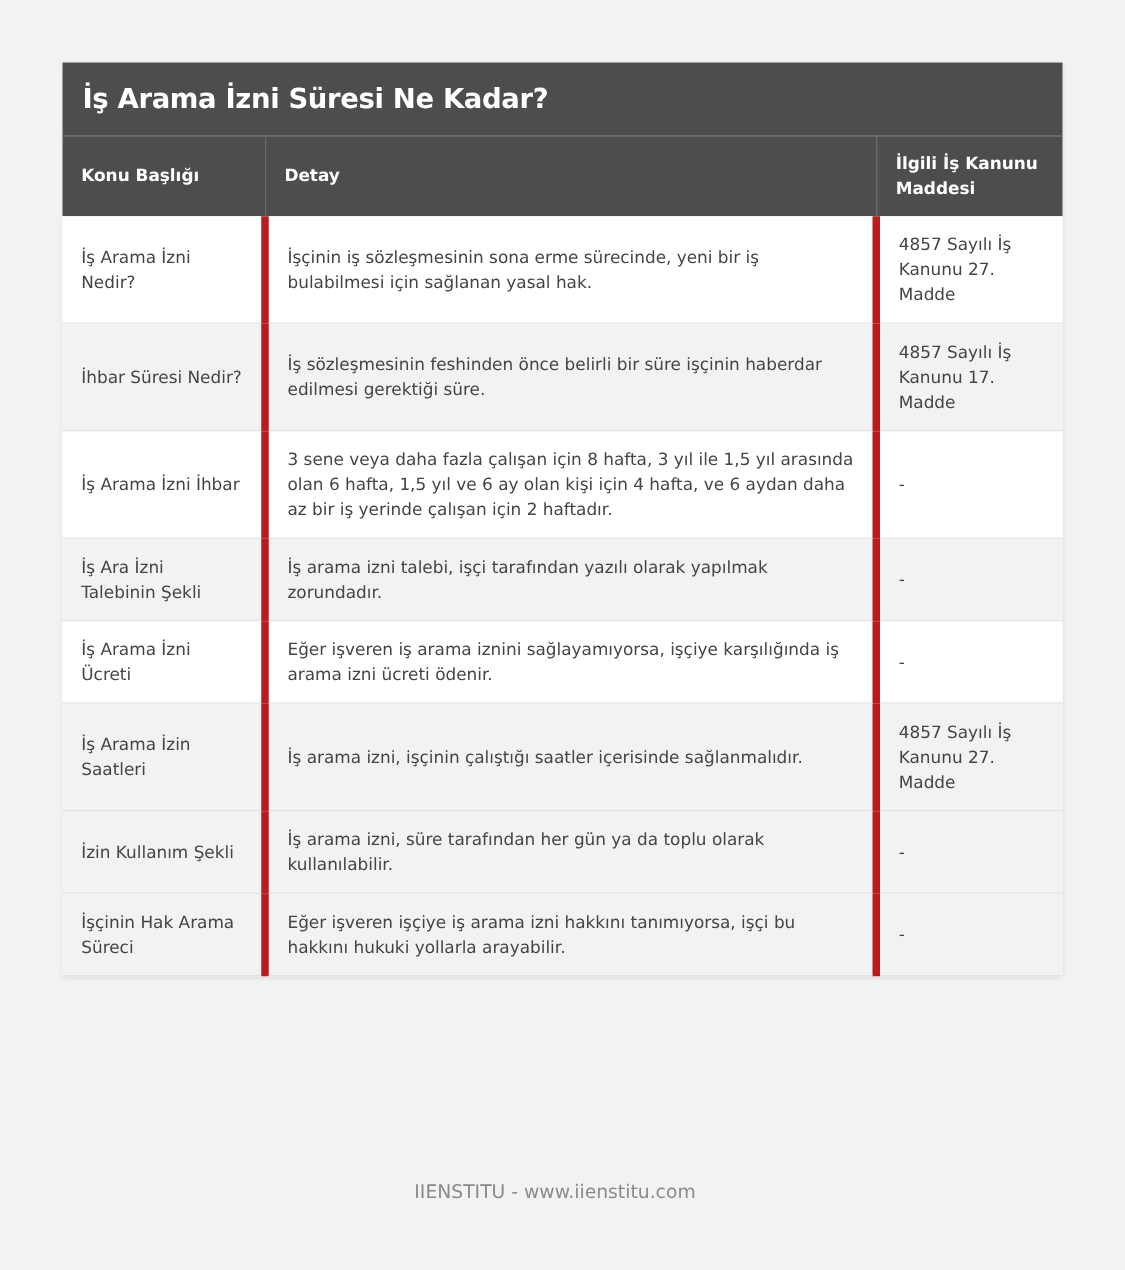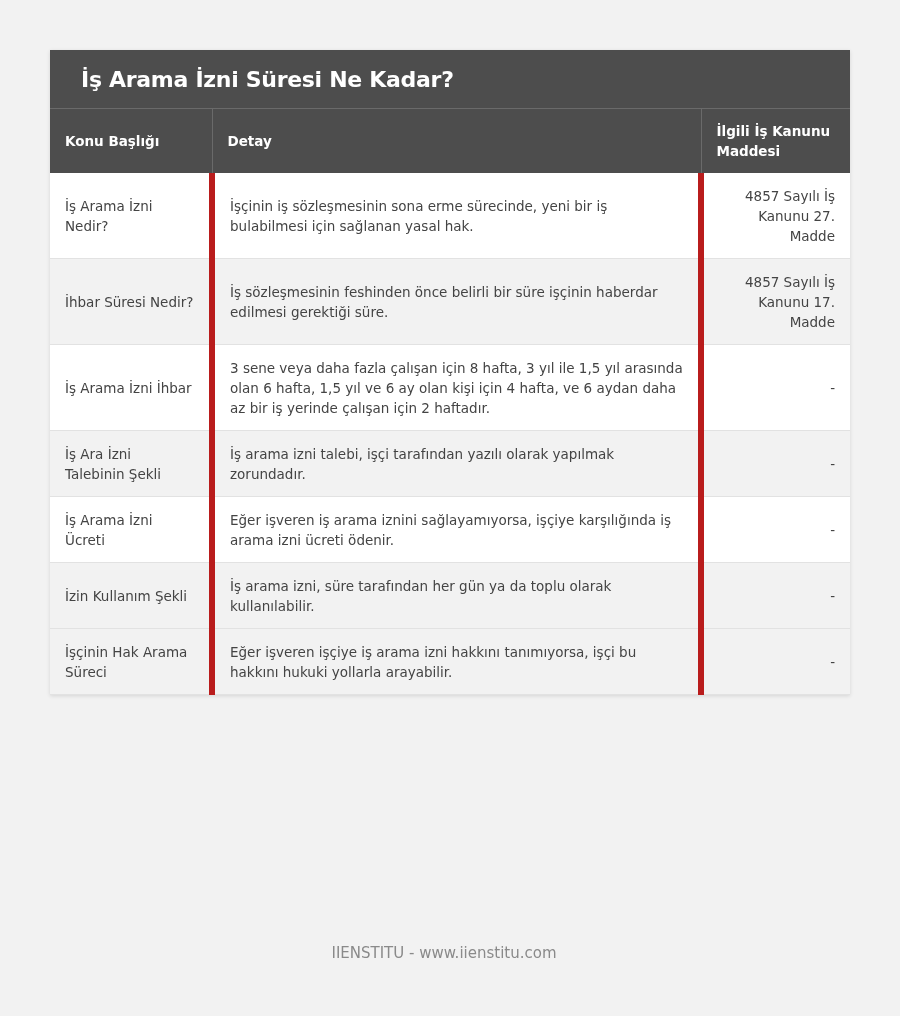--- a/index.html
+++ b/index.html
@@ -23,7 +23,7 @@
       color: #fff;
       height: 58px;
       display: flex; align-items: center;
-      padding-left: 31px;
+      padding-left: 16px;
       font-size: 22px;
       font-weight: bold;
       border-bottom: 1px solid #6a6a6a;

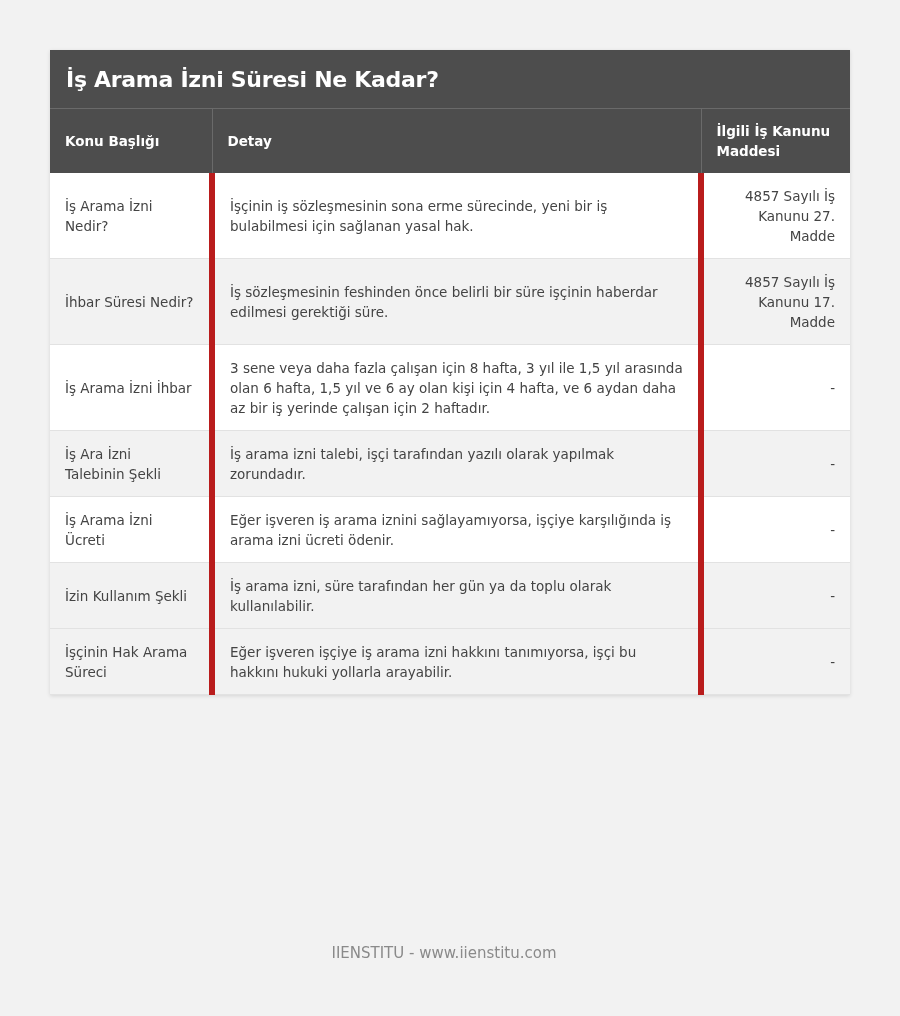--- a/index.html
+++ b/index.html
@@ -59,7 +59,7 @@
       border-bottom: 1px solid #e2e2e2;
       vertical-align: middle;
     }
-    tbody td:last-child { border-right: none; text-align: right; }
+    tbody td:last-child { border-right: none; }
     tbody tr.r-white td { background: #ffffff; }
     tbody tr.r-grey td { background: #f2f2f2; }
     tbody tr.h85 td { height: 61px; }

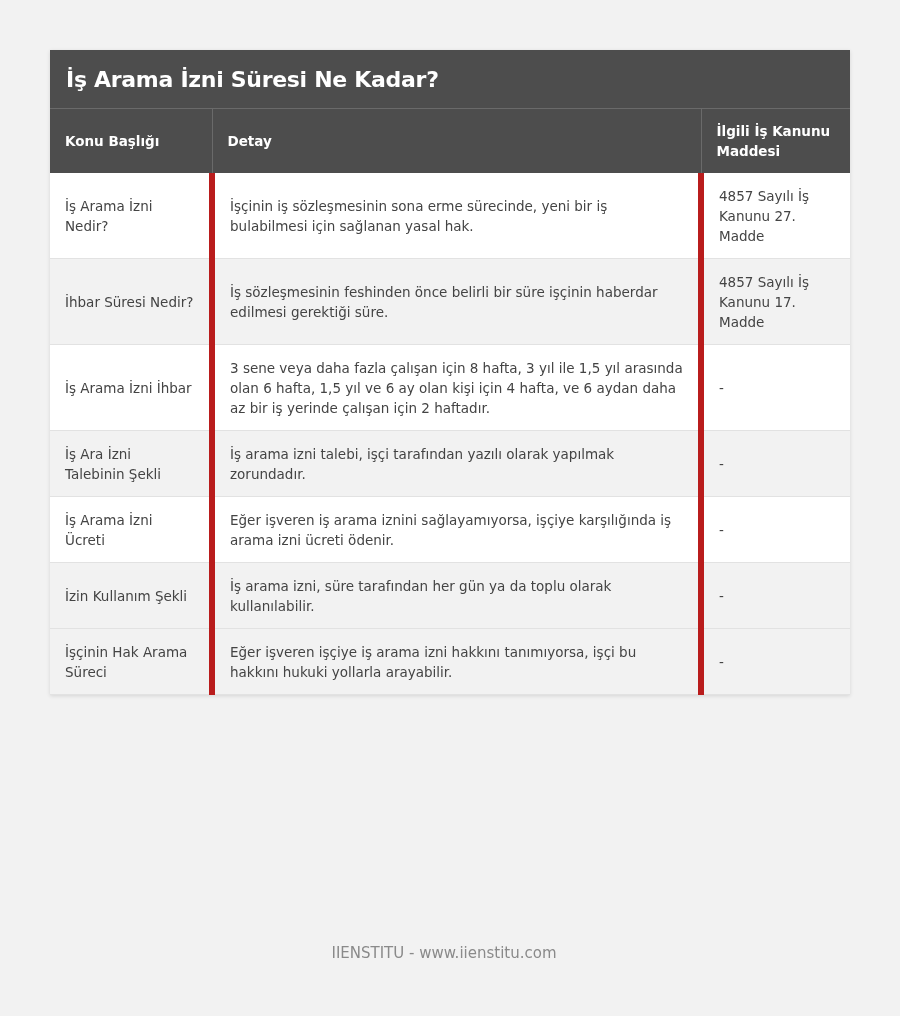--- a/index.html
+++ b/index.html
@@ -116,6 +116,11 @@
         <td>Eğer işveren iş arama iznini sağlayamıyorsa, işçiye karşılığında iş arama izni ücreti ödenir.</td>
         <td>-</td>
       </tr>
+      <tr class="r-grey h85">
+        <td>İş Arama İzin Saatleri</td>
+        <td>İş arama izni, işçinin çalıştığı saatler içerisinde sağlanmalıdır.</td>
+        <td>4857 Sayılı İş Kanunu 27. Madde</td>
+      </tr>
       <tr class="r-grey h65">
         <td>İzin Kullanım Şekli</td>
         <td>İş arama izni, süre tarafından her gün ya da toplu olarak kullanılabilir.</td>

